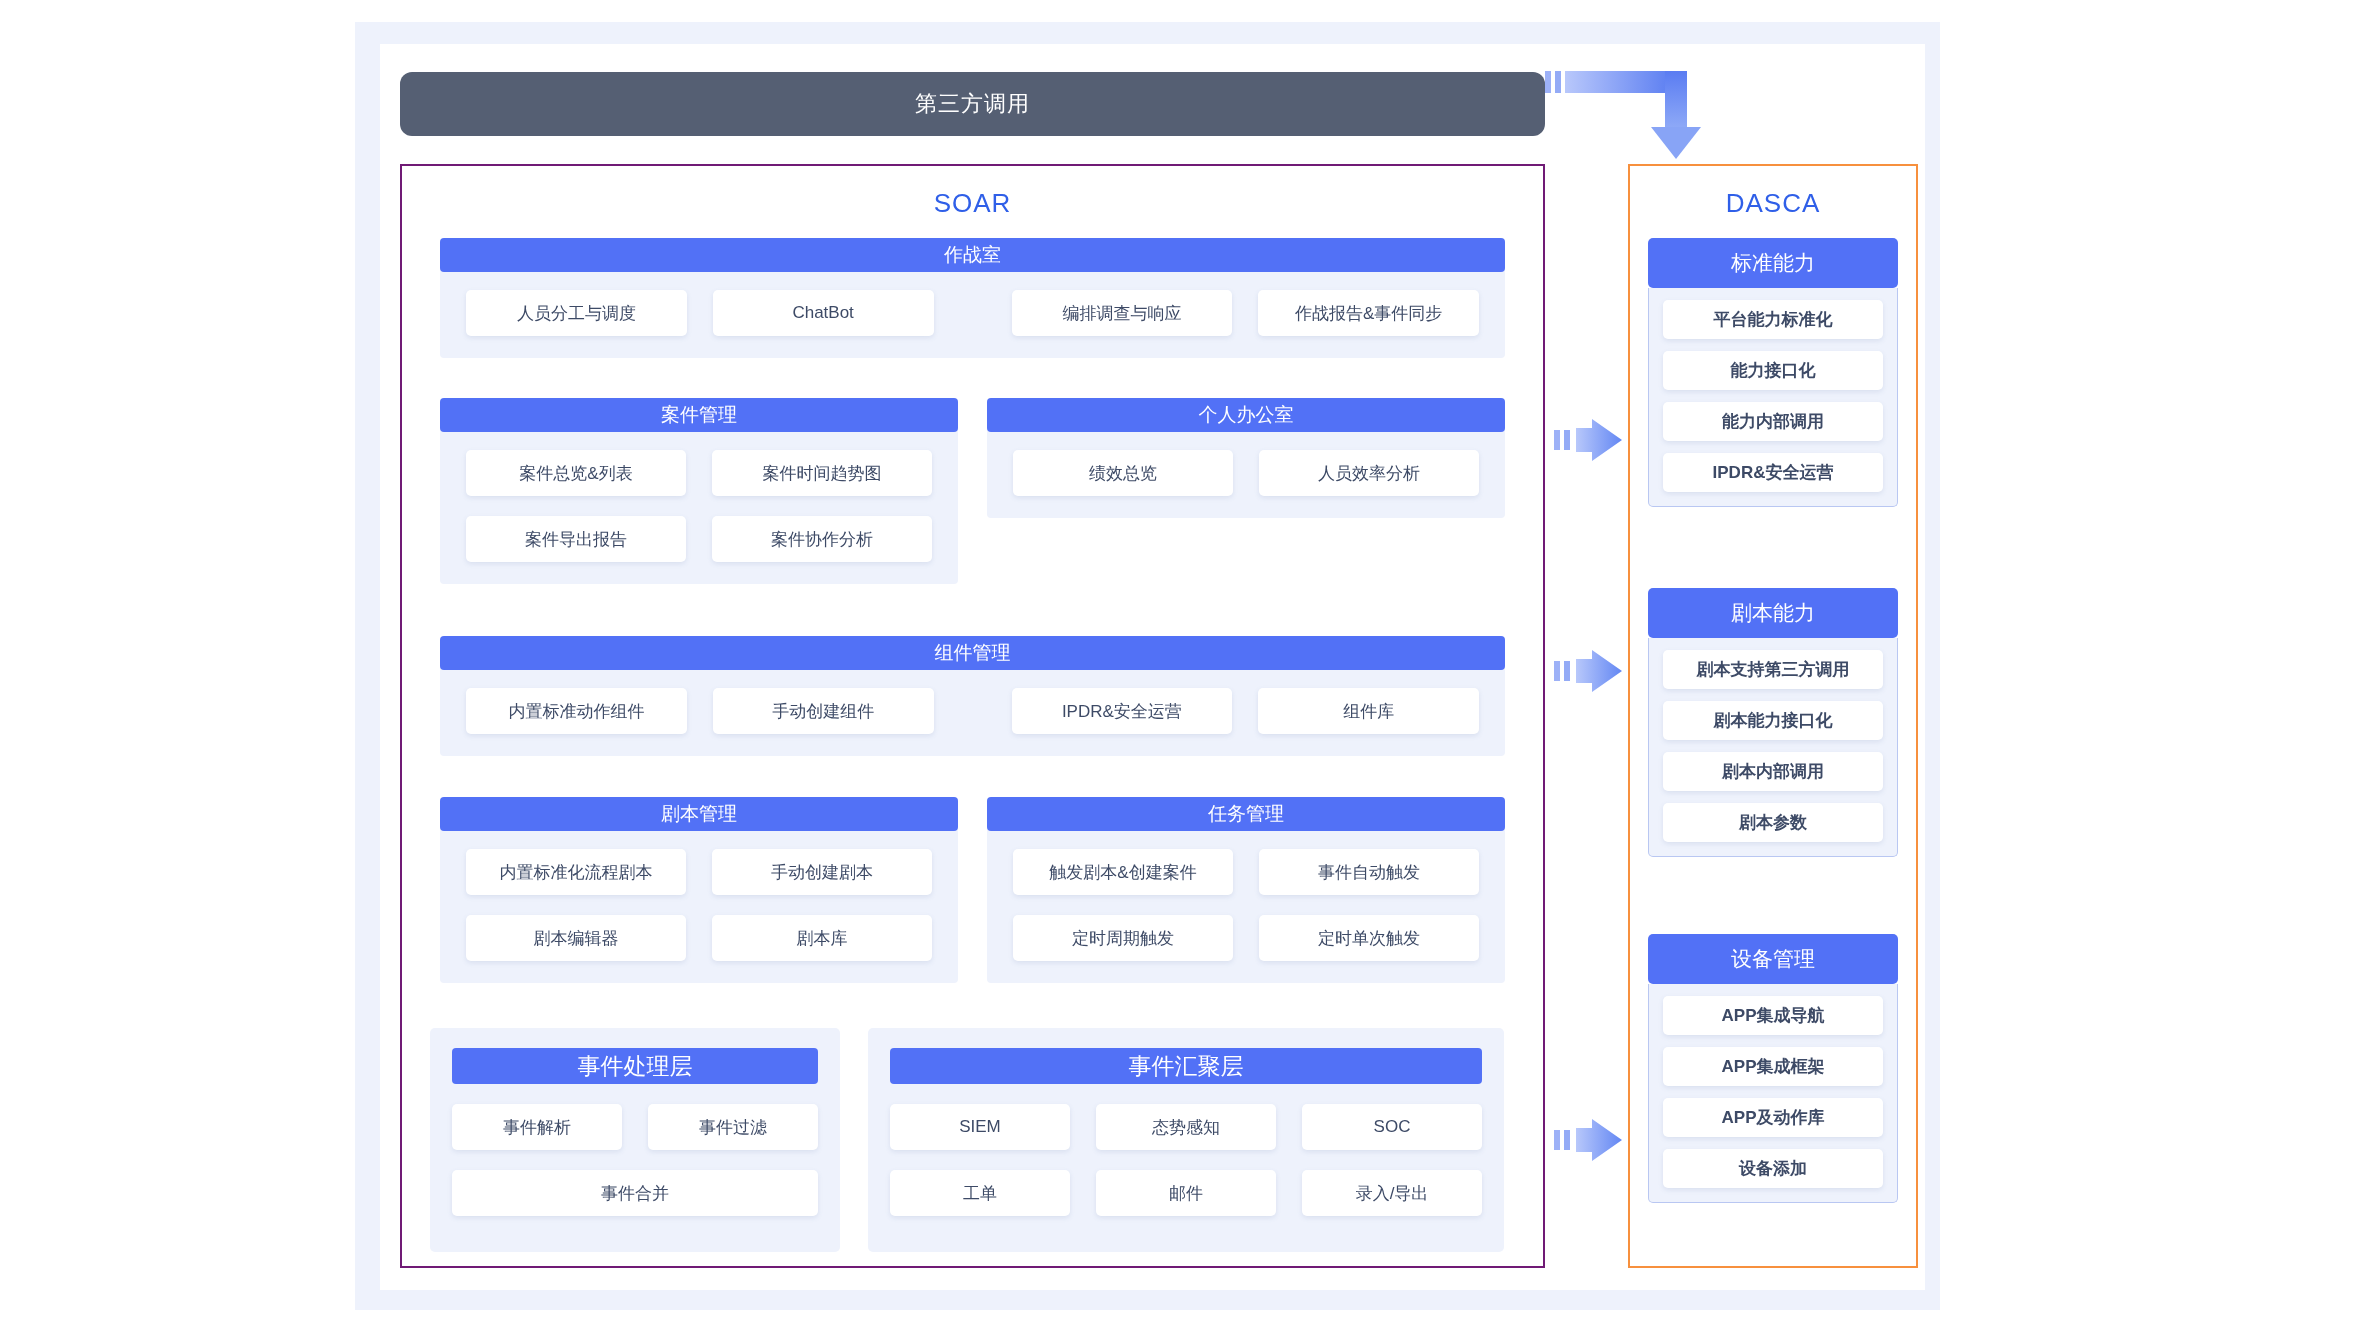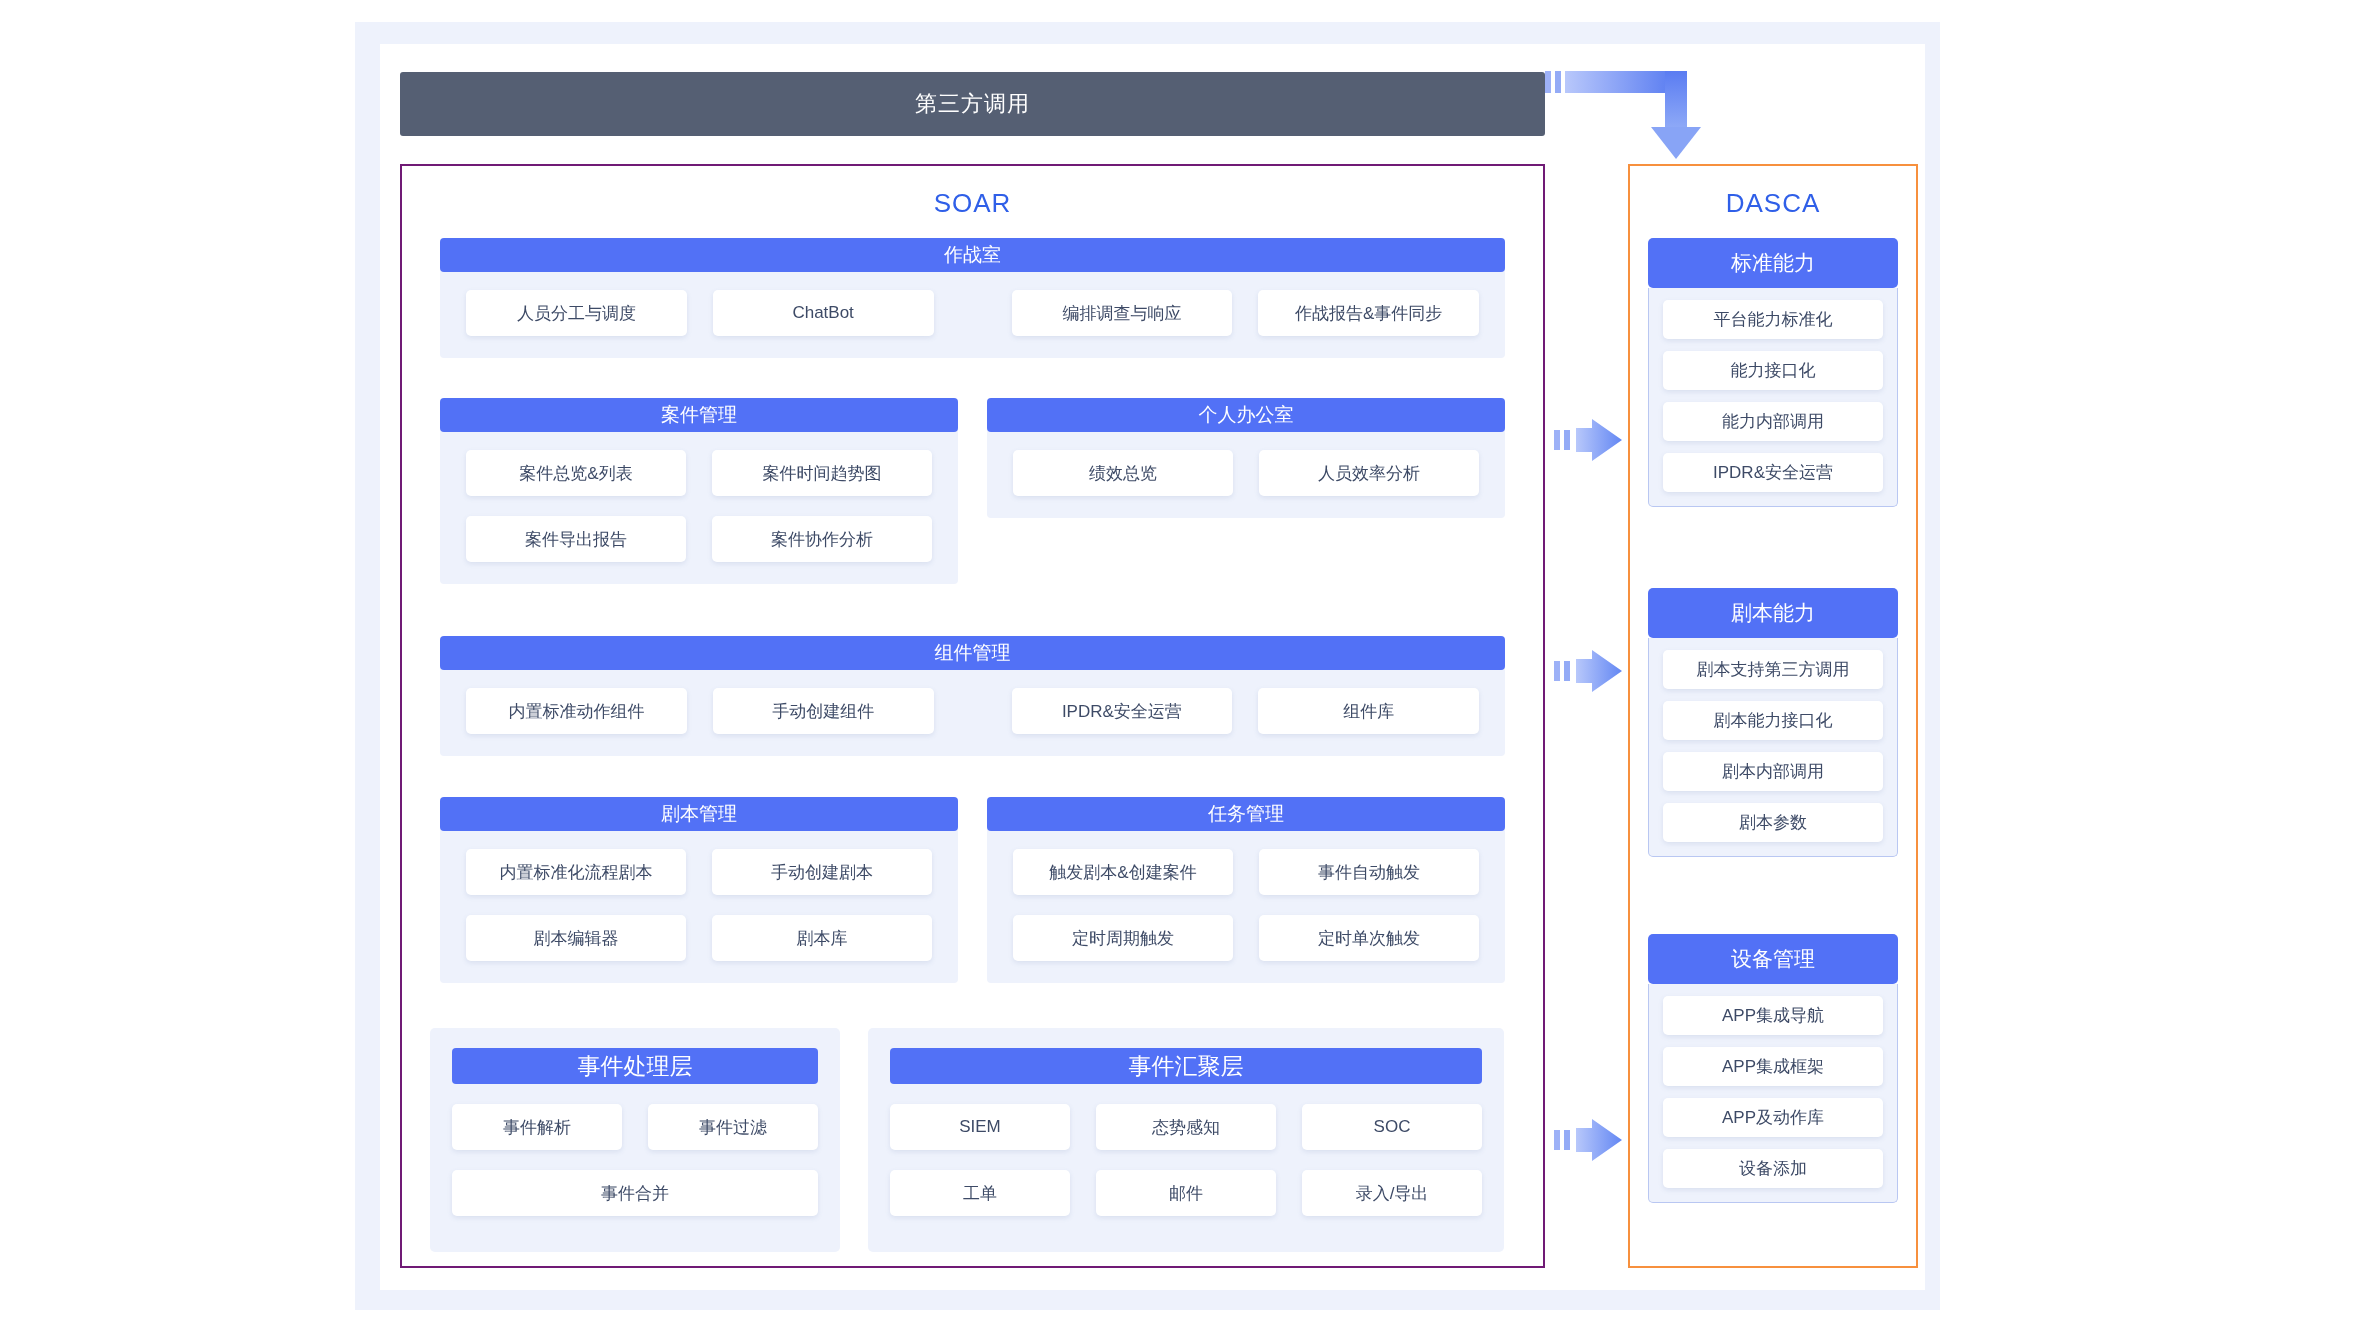--- a/index.html
+++ b/index.html
@@ -49,7 +49,7 @@
     width: 1145px;
     height: 64px;
     background: #555f73;
-    border-radius: 3px;
+    border-radius: 12px;
     display: flex;
     align-items: center;
     justify-content: center;

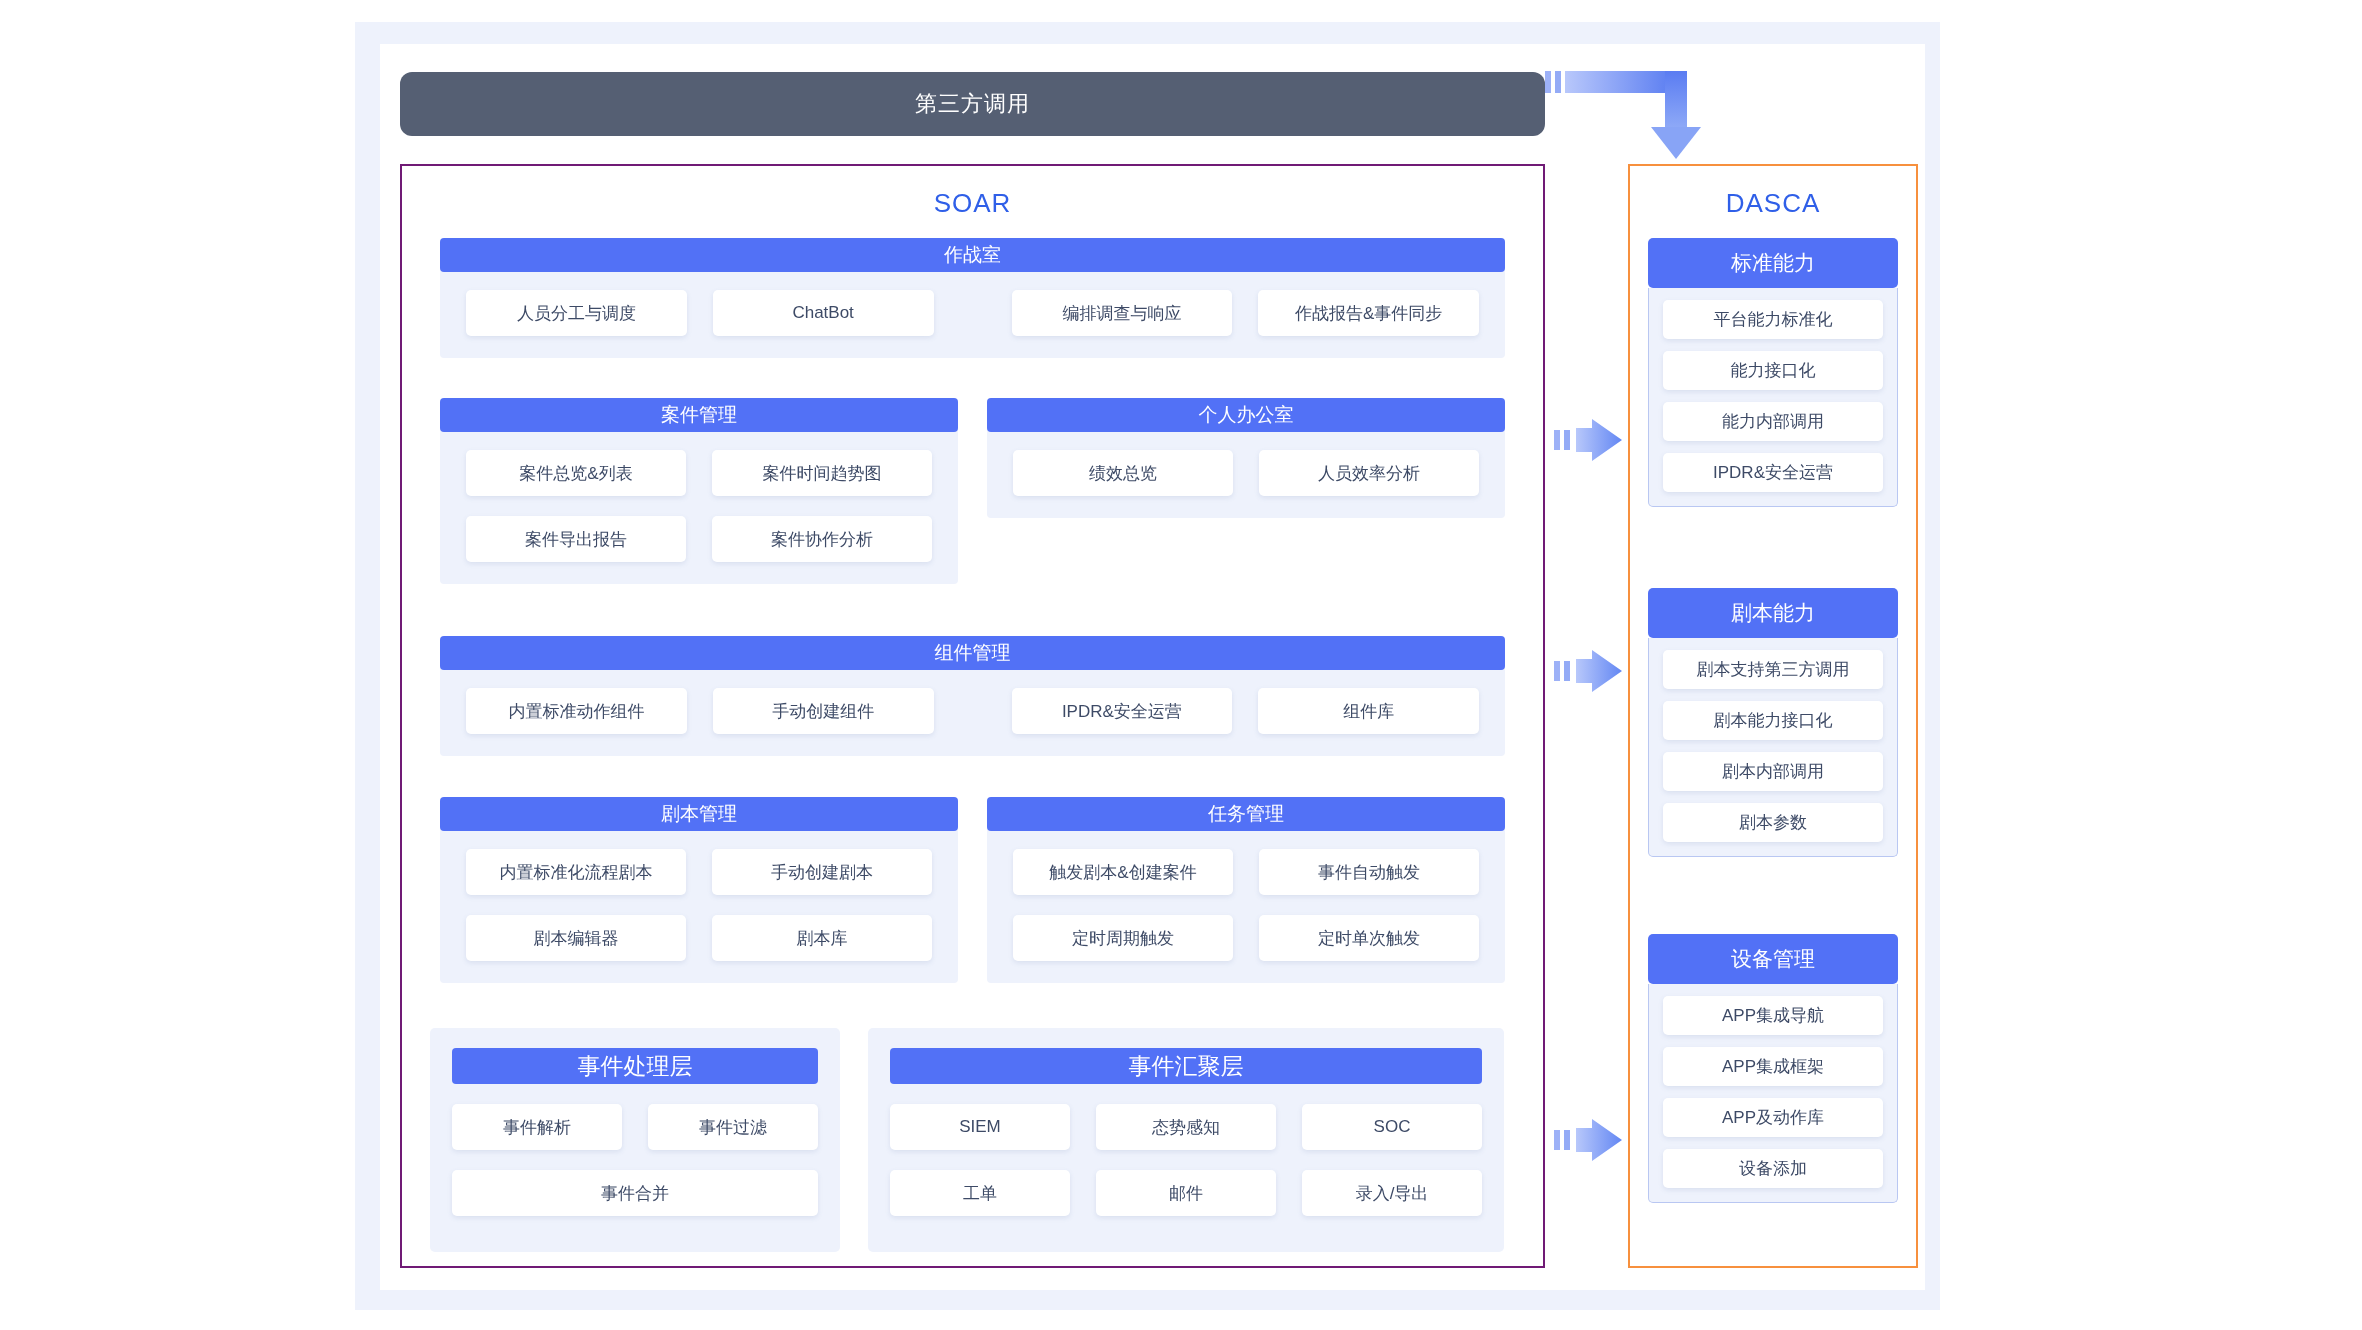--- a/index.html
+++ b/index.html
@@ -211,6 +211,7 @@
     text-align: center;
     padding: 0 4px;
     box-sizing: border-box;
+    font-weight: bold;
   }
   .cap-item:last-child { margin-bottom: 0; }
 

